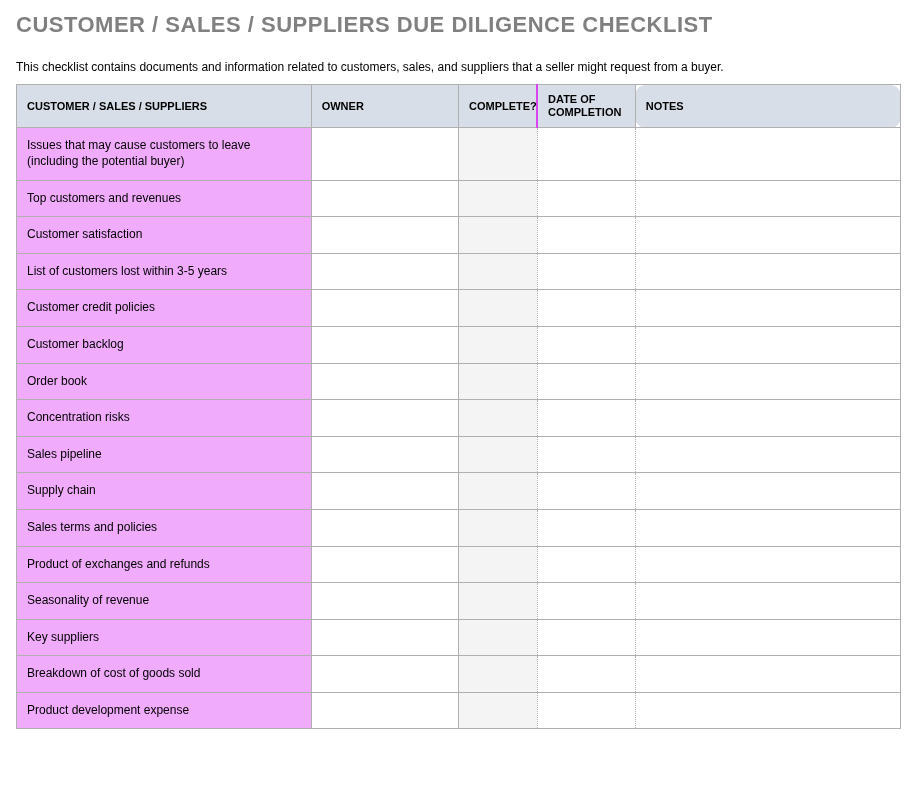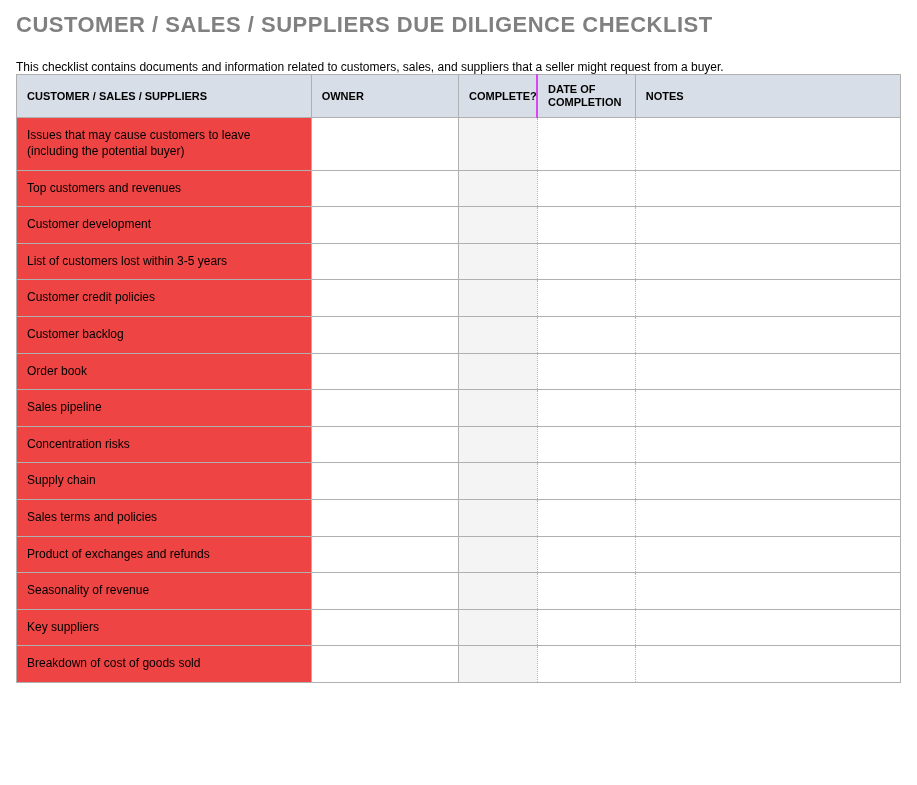--- a/index.html
+++ b/index.html
@@ -23,6 +23,7 @@
   .subtitle {
     color: #000000;
     font-size: 12px;
+    margin-bottom: 10px;
   }
   table {
     width: 100%;

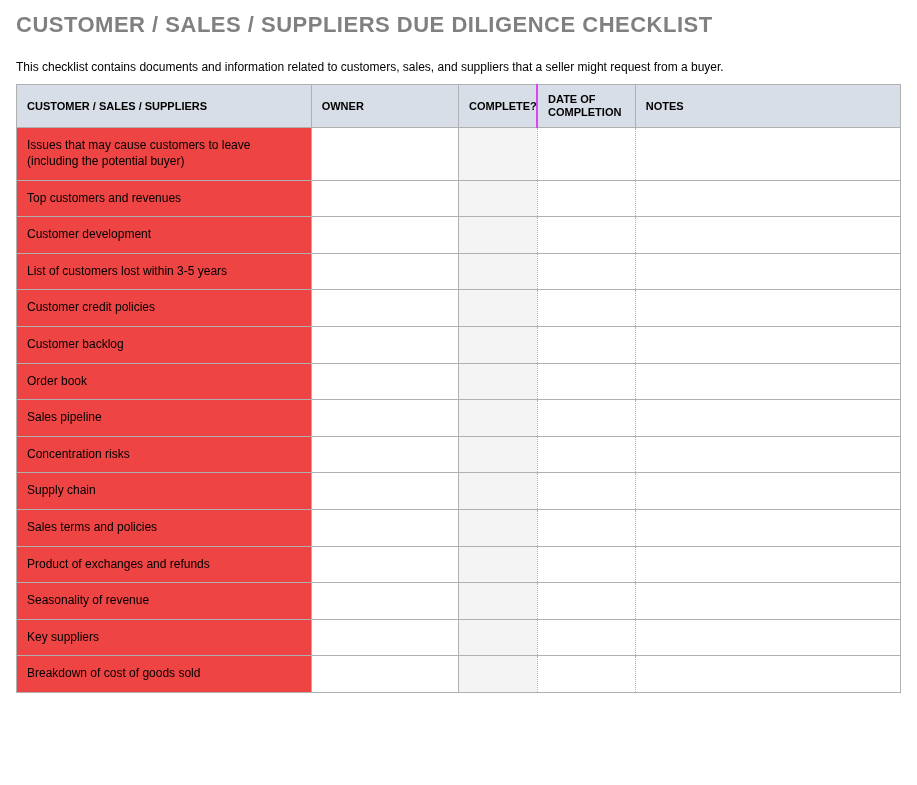--- a/index.html
+++ b/index.html
@@ -46,7 +46,7 @@
   th.col-owner { width: 15%; border-left: 1px solid #b0b0b0; }
   th.col-complete { width: 8%; border-left: 1px solid #b0b0b0; }
   th.col-date { width: 10%; border-left: 2px solid #d946ef; }
-  th.col-notes { width: 27%; border-left: 1px solid #b0b0b0; }
+  th.col-notes { width: 27%; border-left: 1px solid #b0b0b0; border-radius: 11px; }
   td {
     font-size: 12px;
     color: #000000;

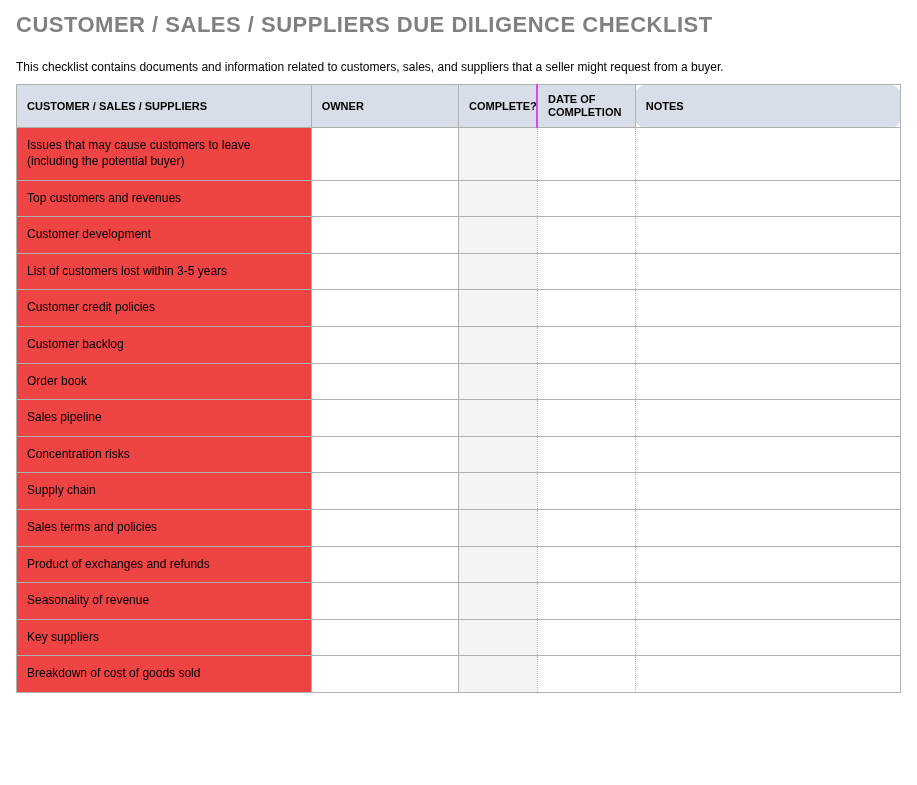--- a/index.html
+++ b/index.html
@@ -57,7 +57,7 @@
     line-height: 1.3;
   }
   td.cell-item {
-    background: #ef4444;
+    background: #f0abfc;
   }
   td.cell-owner {
     background: #ffffff;

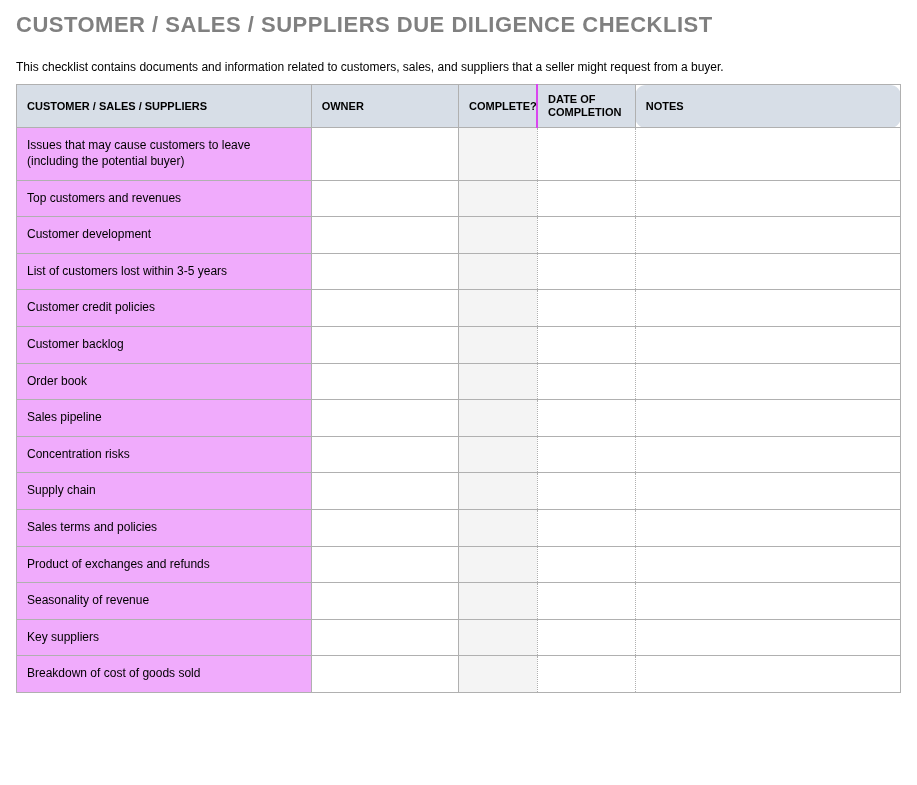--- a/index.html
+++ b/index.html
@@ -108,7 +108,7 @@
         <td class="cell-notes"></td>
       </tr>
       <tr>
-        <td class="cell-item">Customer development</td>
+        <td class="cell-item">Customer satisfaction</td>
         <td class="cell-owner"></td>
         <td class="cell-complete"></td>
         <td class="cell-date"></td>

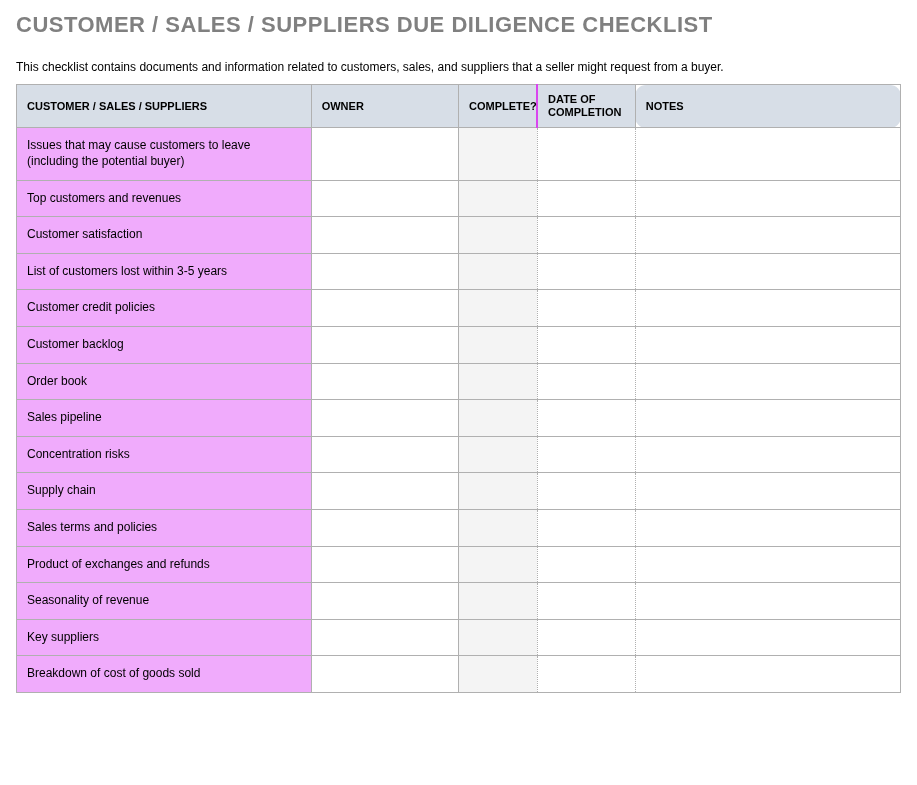--- a/index.html
+++ b/index.html
@@ -143,14 +143,14 @@
         <td class="cell-notes"></td>
       </tr>
       <tr>
+        <td class="cell-item">Concentration risks</td>
+        <td class="cell-owner"></td>
+        <td class="cell-complete"></td>
+        <td class="cell-date"></td>
+        <td class="cell-notes"></td>
+      </tr>
+      <tr>
         <td class="cell-item">Sales pipeline</td>
-        <td class="cell-owner"></td>
-        <td class="cell-complete"></td>
-        <td class="cell-date"></td>
-        <td class="cell-notes"></td>
-      </tr>
-      <tr>
-        <td class="cell-item">Concentration risks</td>
         <td class="cell-owner"></td>
         <td class="cell-complete"></td>
         <td class="cell-date"></td>

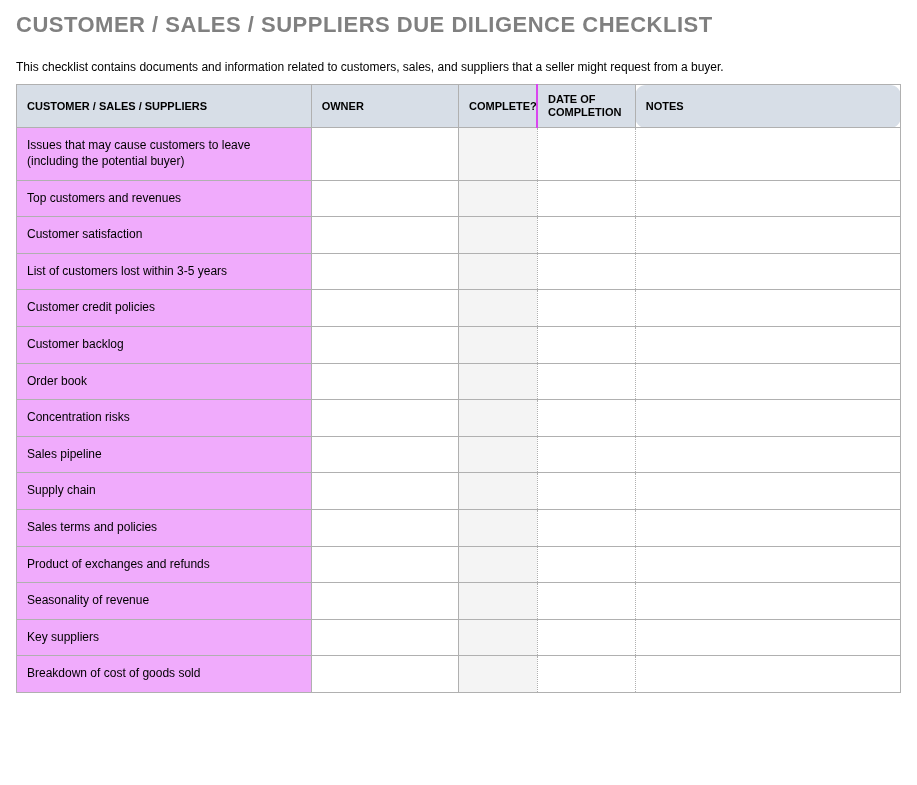--- a/index.html
+++ b/index.html
@@ -198,6 +198,13 @@
         <td class="cell-date"></td>
         <td class="cell-notes"></td>
       </tr>
+      <tr>
+        <td class="cell-item">Product development expense</td>
+        <td class="cell-owner"></td>
+        <td class="cell-complete"></td>
+        <td class="cell-date"></td>
+        <td class="cell-notes"></td>
+      </tr>
     </tbody>
 </table>
 

